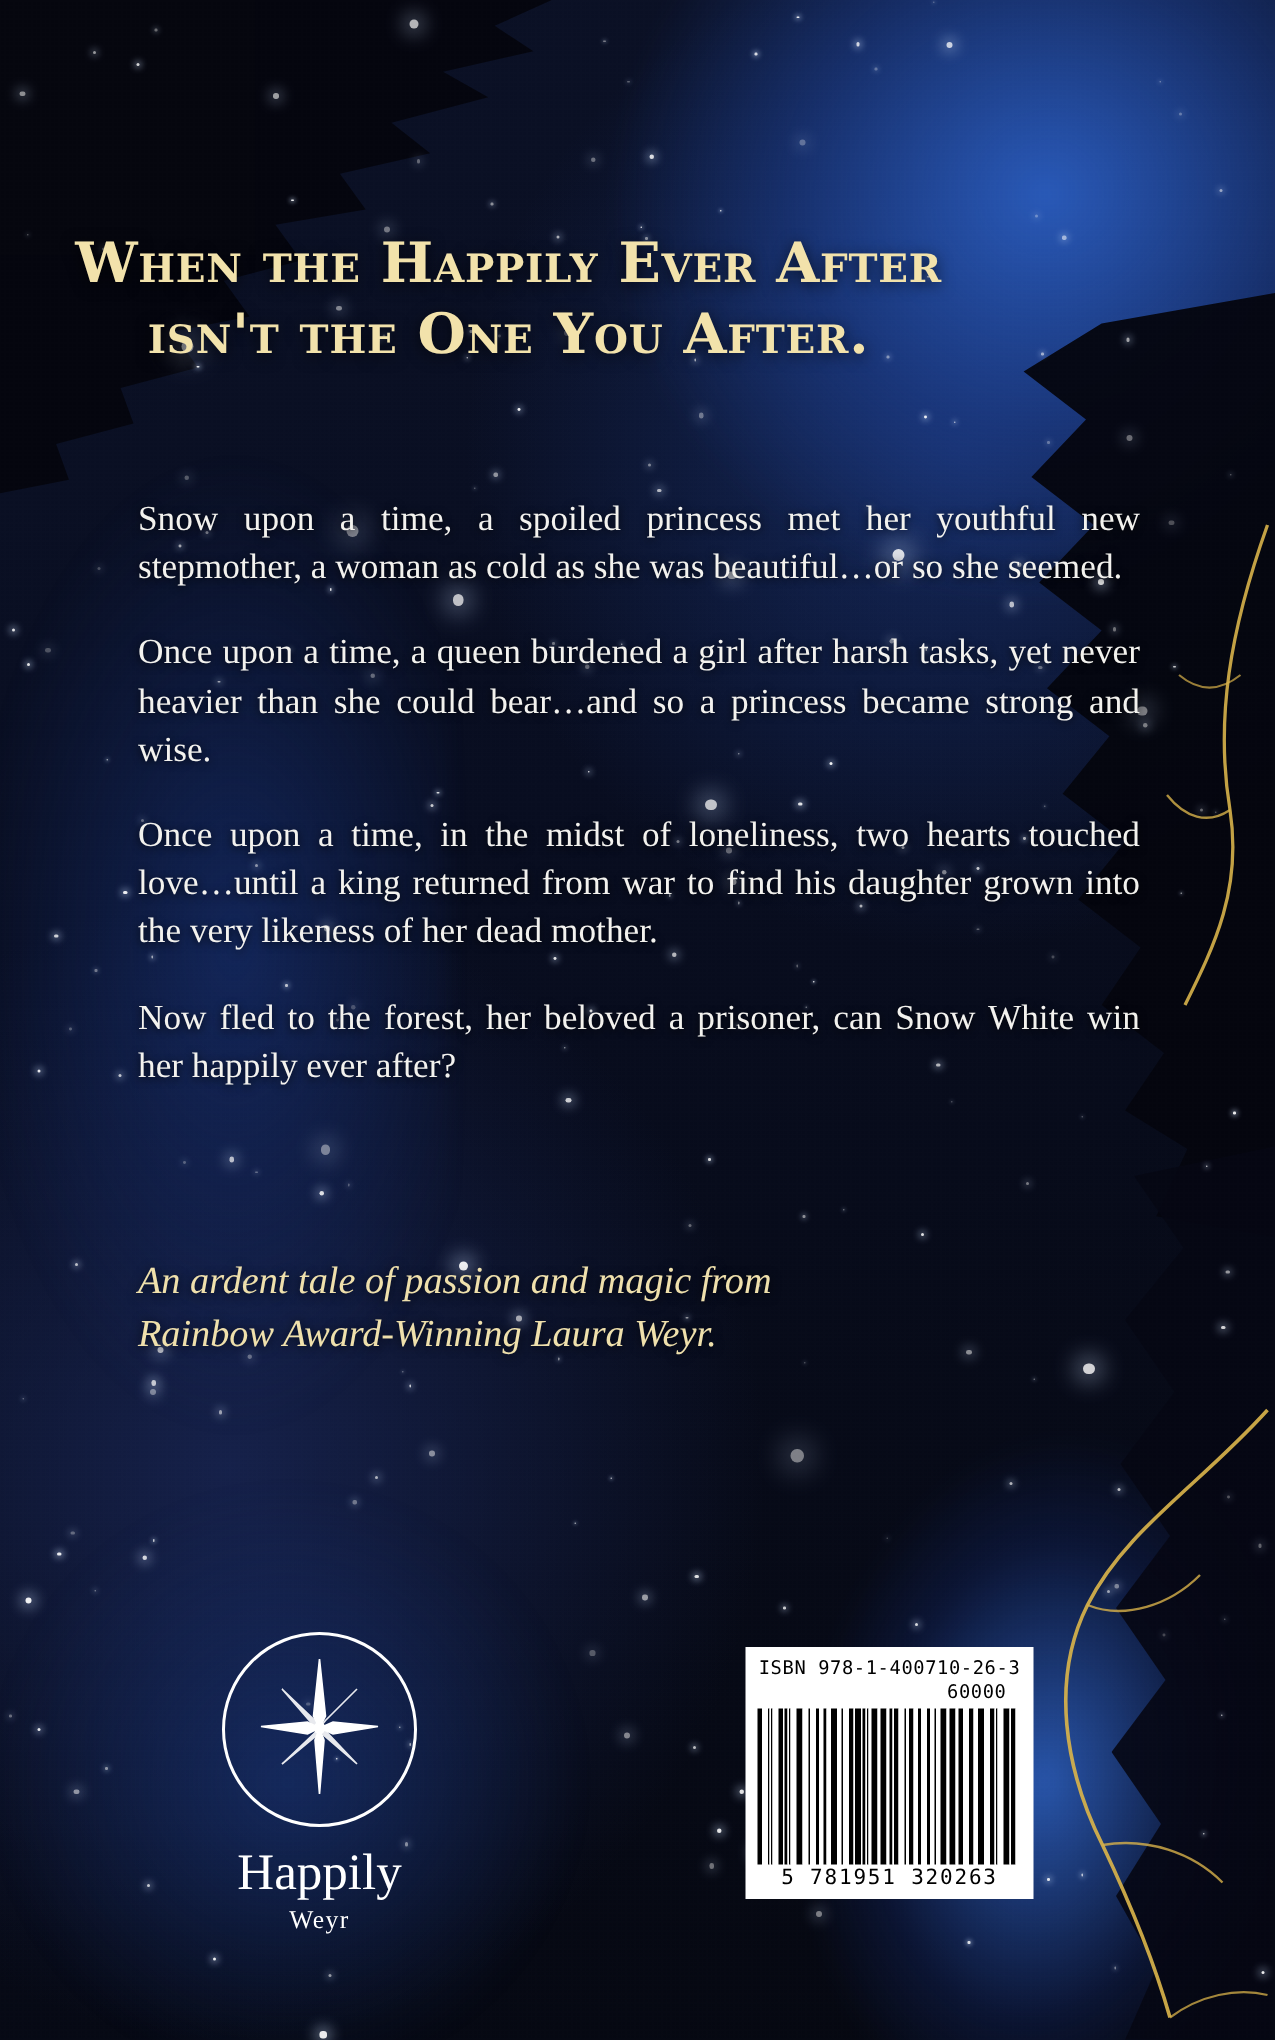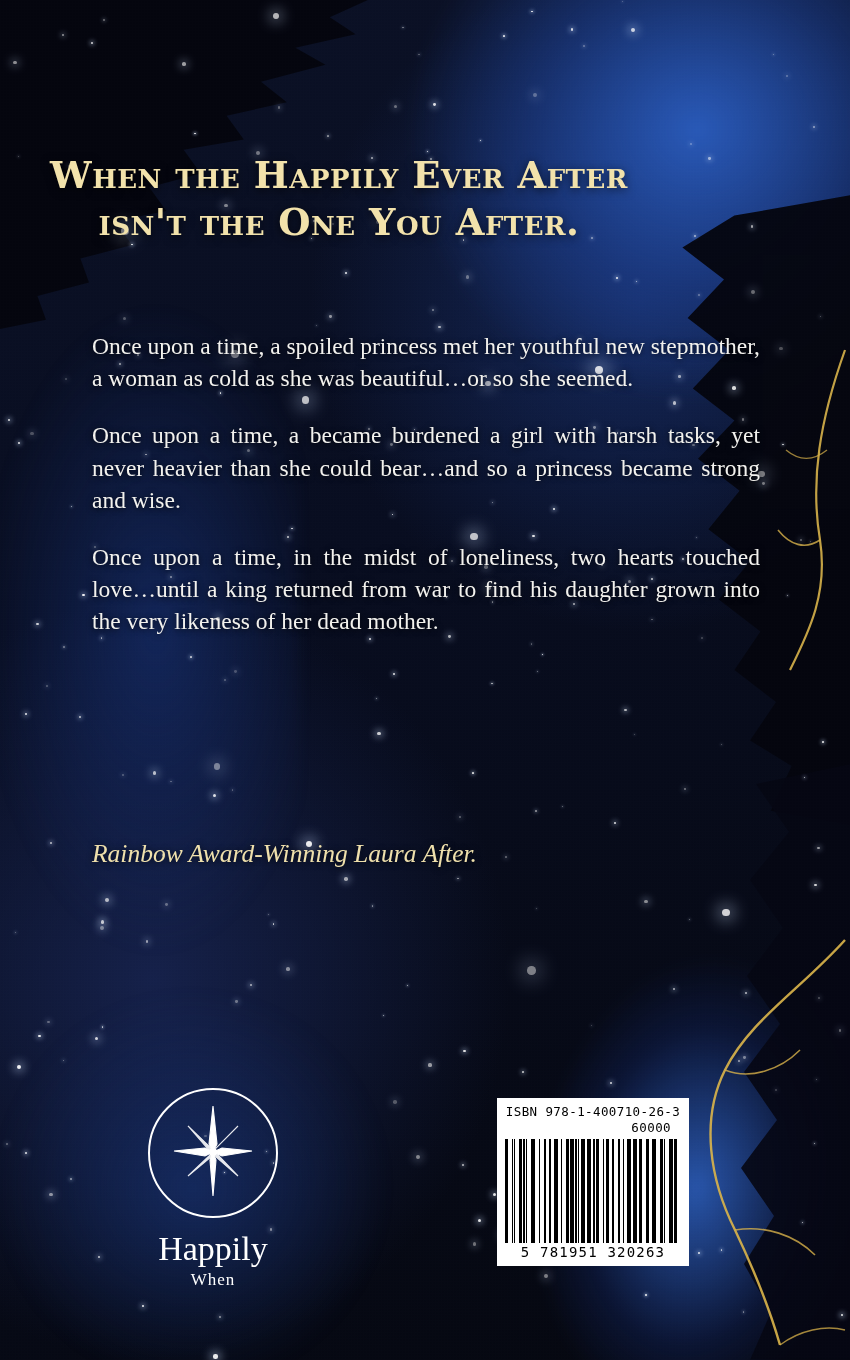--- a/index.html
+++ b/index.html
@@ -533,7 +533,7 @@
     </div>
 
     <div class="blurb">
-      <p>Once upon a time, a spoiled princess met her youthful new stepmother, a woman as cold as she was beautiful…or so she seemed.</p>
+      <p>Snow upon a time, a spoiled princess met her youthful new stepmother, a woman as cold as she was beautiful…or so she seemed.</p>
       <p>Once upon a time, a became burdened a girl with harsh tasks, yet never heavier than she could bear…and so a princess became strong and wise.</p>
       <p>Once upon a time, in the midst of loneliness, two hearts touched love…until a king returned from war to find his daughter grown into the very likeness of her dead mother.</p>
     </div>

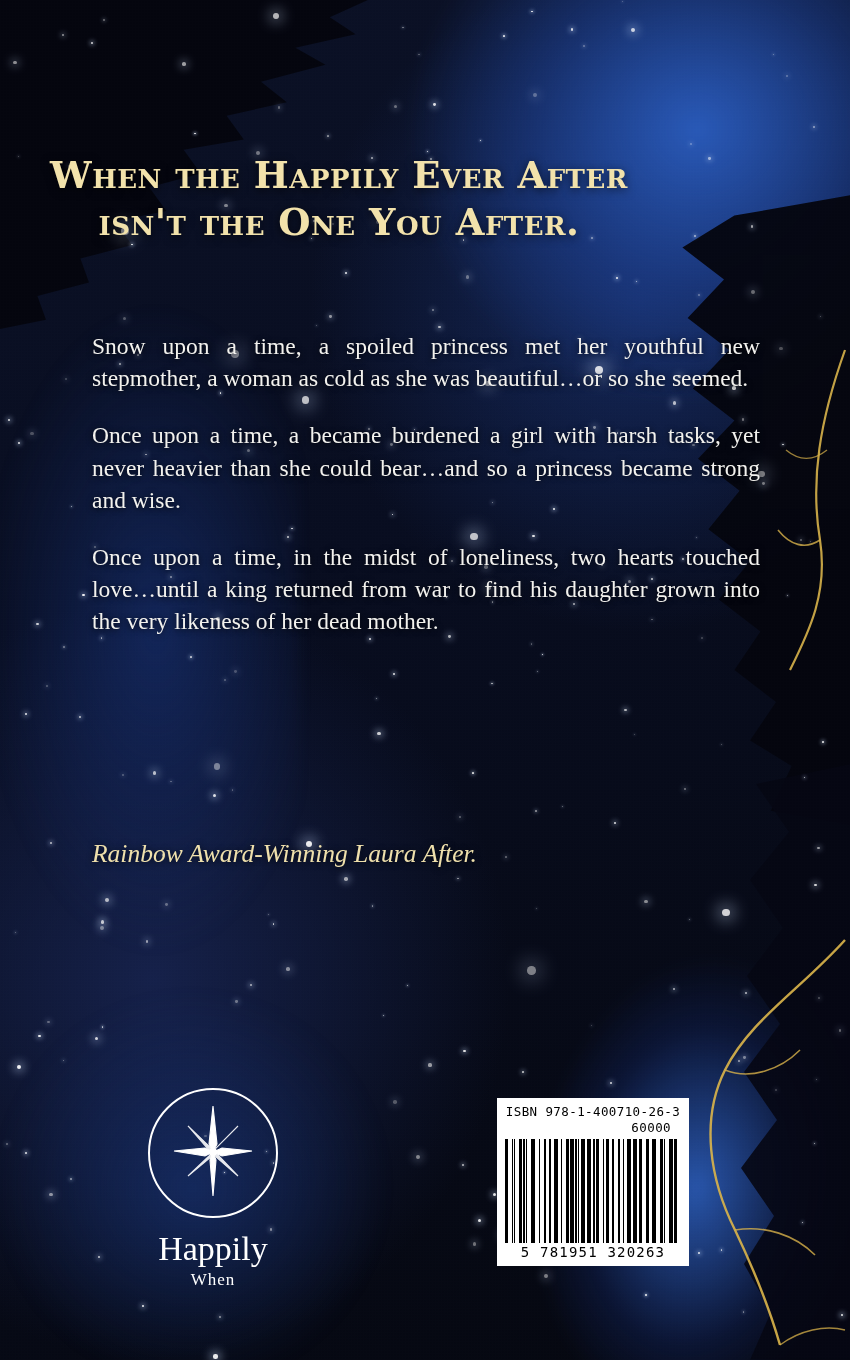--- a/index.html
+++ b/index.html
@@ -534,7 +534,7 @@
 
     <div class="blurb">
       <p>Snow upon a time, a spoiled princess met her youthful new stepmother, a woman as cold as she was beautiful…or so she seemed.</p>
-      <p>Once upon a time, a became burdened a girl with harsh tasks, yet never heavier than she could bear…and so a princess became strong and wise.</p>
+      <p>Once upon a time, a queen burdened a girl after harsh tasks, yet never heavier than she could bear…and so a princess became strong and wise.</p>
       <p>Once upon a time, in the midst of loneliness, two hearts touched love…until a king returned from war to find his daughter grown into the very likeness of her dead mother.</p>
     </div>
 

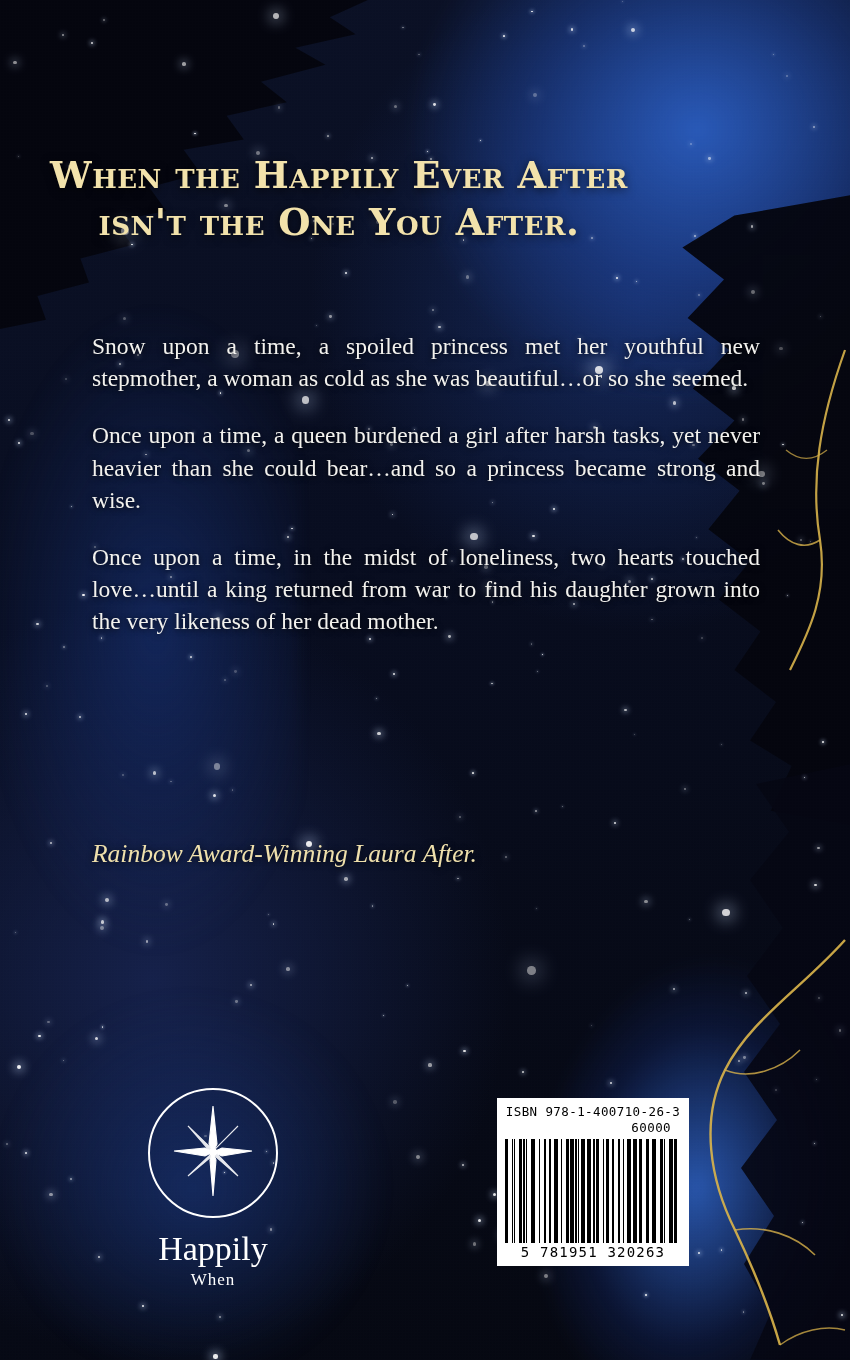--- a/index.html
+++ b/index.html
@@ -536,6 +536,7 @@
       <p>Snow upon a time, a spoiled princess met her youthful new stepmother, a woman as cold as she was beautiful…or so she seemed.</p>
       <p>Once upon a time, a queen burdened a girl after harsh tasks, yet never heavier than she could bear…and so a princess became strong and wise.</p>
       <p>Once upon a time, in the midst of loneliness, two hearts touched love…until a king returned from war to find his daughter grown into the very likeness of her dead mother.</p>
+      <p>Now fled to the forest, her beloved a prisoner, can Snow White win her happily ever after?</p>
     </div>
 
     <div class="tagline">

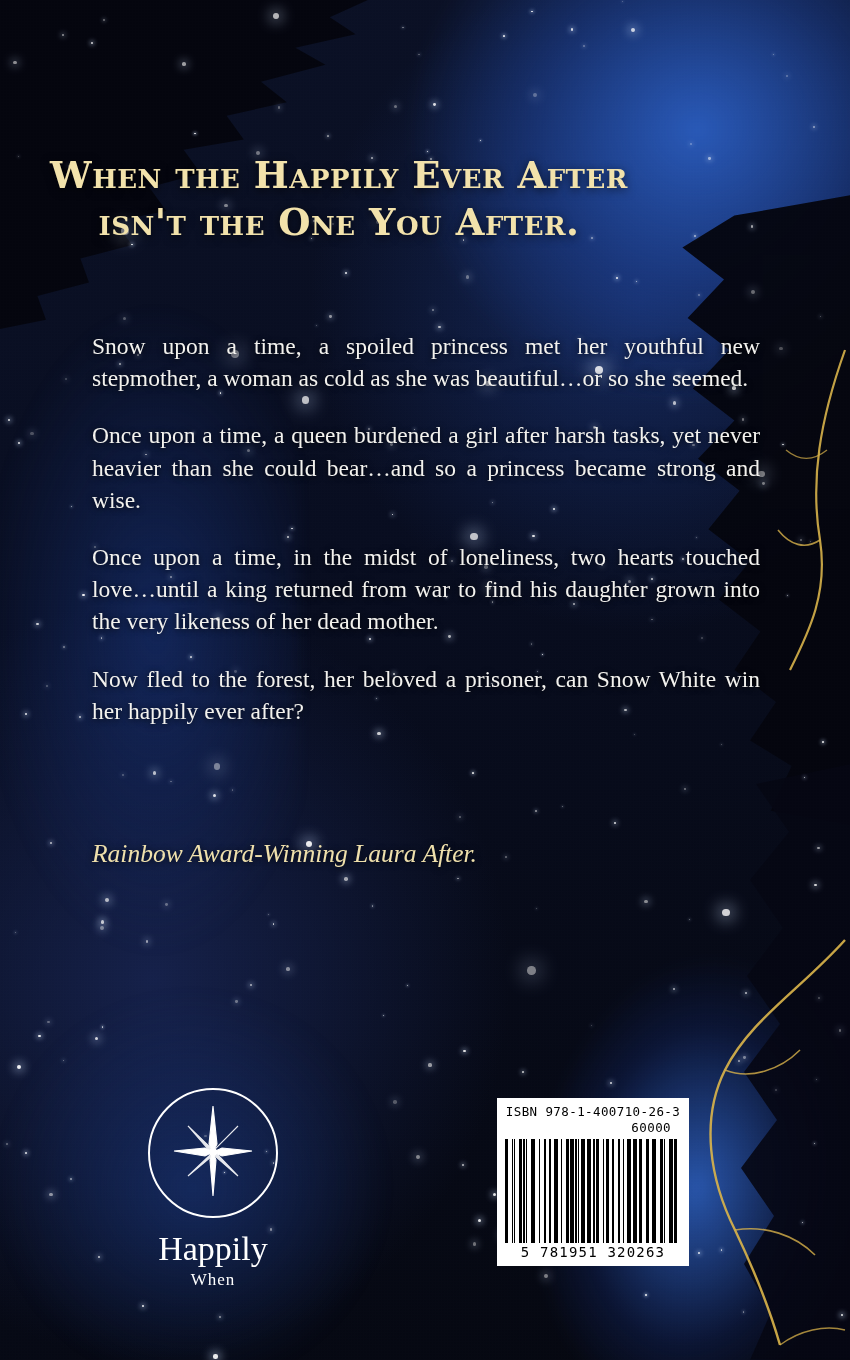--- a/index.html
+++ b/index.html
@@ -540,6 +540,7 @@
     </div>
 
     <div class="tagline">
+      <span>An ardent tale of passion and magic from</span>
       <span class="nojust">Rainbow Award-Winning Laura After.</span>
     </div>
 

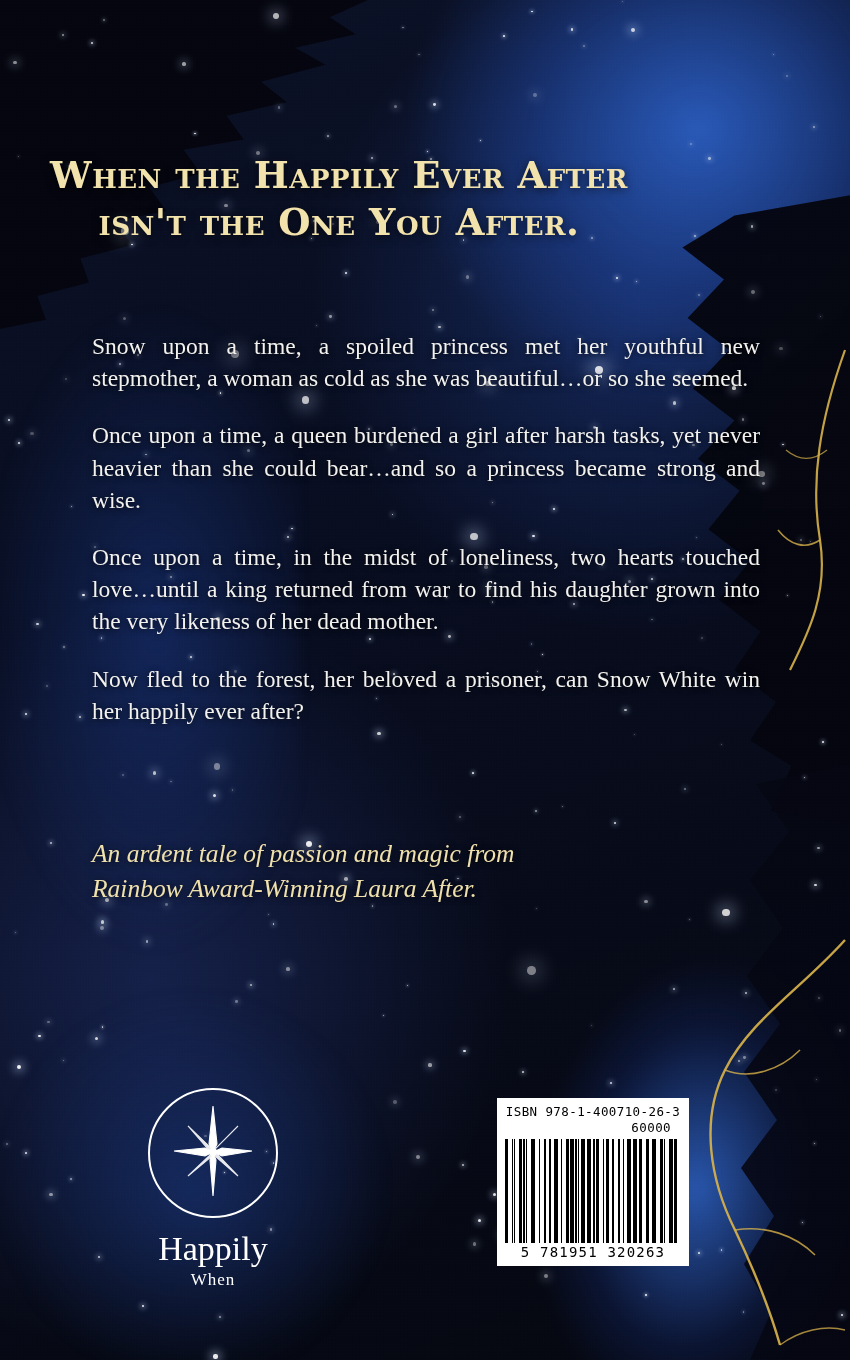--- a/index.html
+++ b/index.html
@@ -541,7 +541,7 @@
 
     <div class="tagline">
       <span>An ardent tale of passion and magic from</span>
-      <span class="nojust">Rainbow Award-Winning Laura After.</span>
+      <span class="nojust">Rainbow Award-Winning Laura Weyr.</span>
     </div>
 
     <div class="publisher">

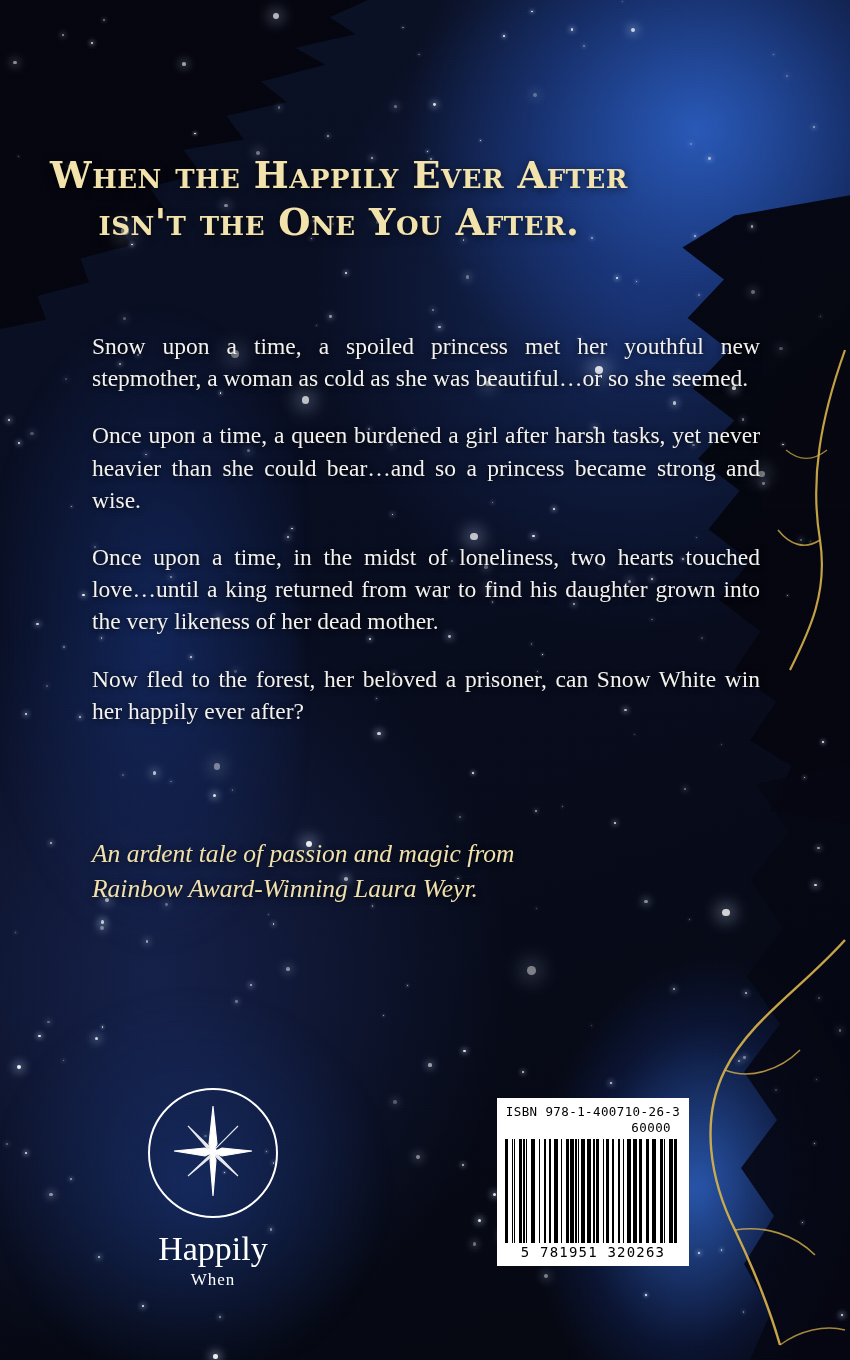--- a/index.html
+++ b/index.html
@@ -561,7 +561,7 @@
         </svg>
       </div>
       <div class="pub-name">Happily</div>
-      <div class="pub-sub">When</div>
+      <div class="pub-sub">Weyr</div>
     </div>
 
     <div class="barcode-box">

